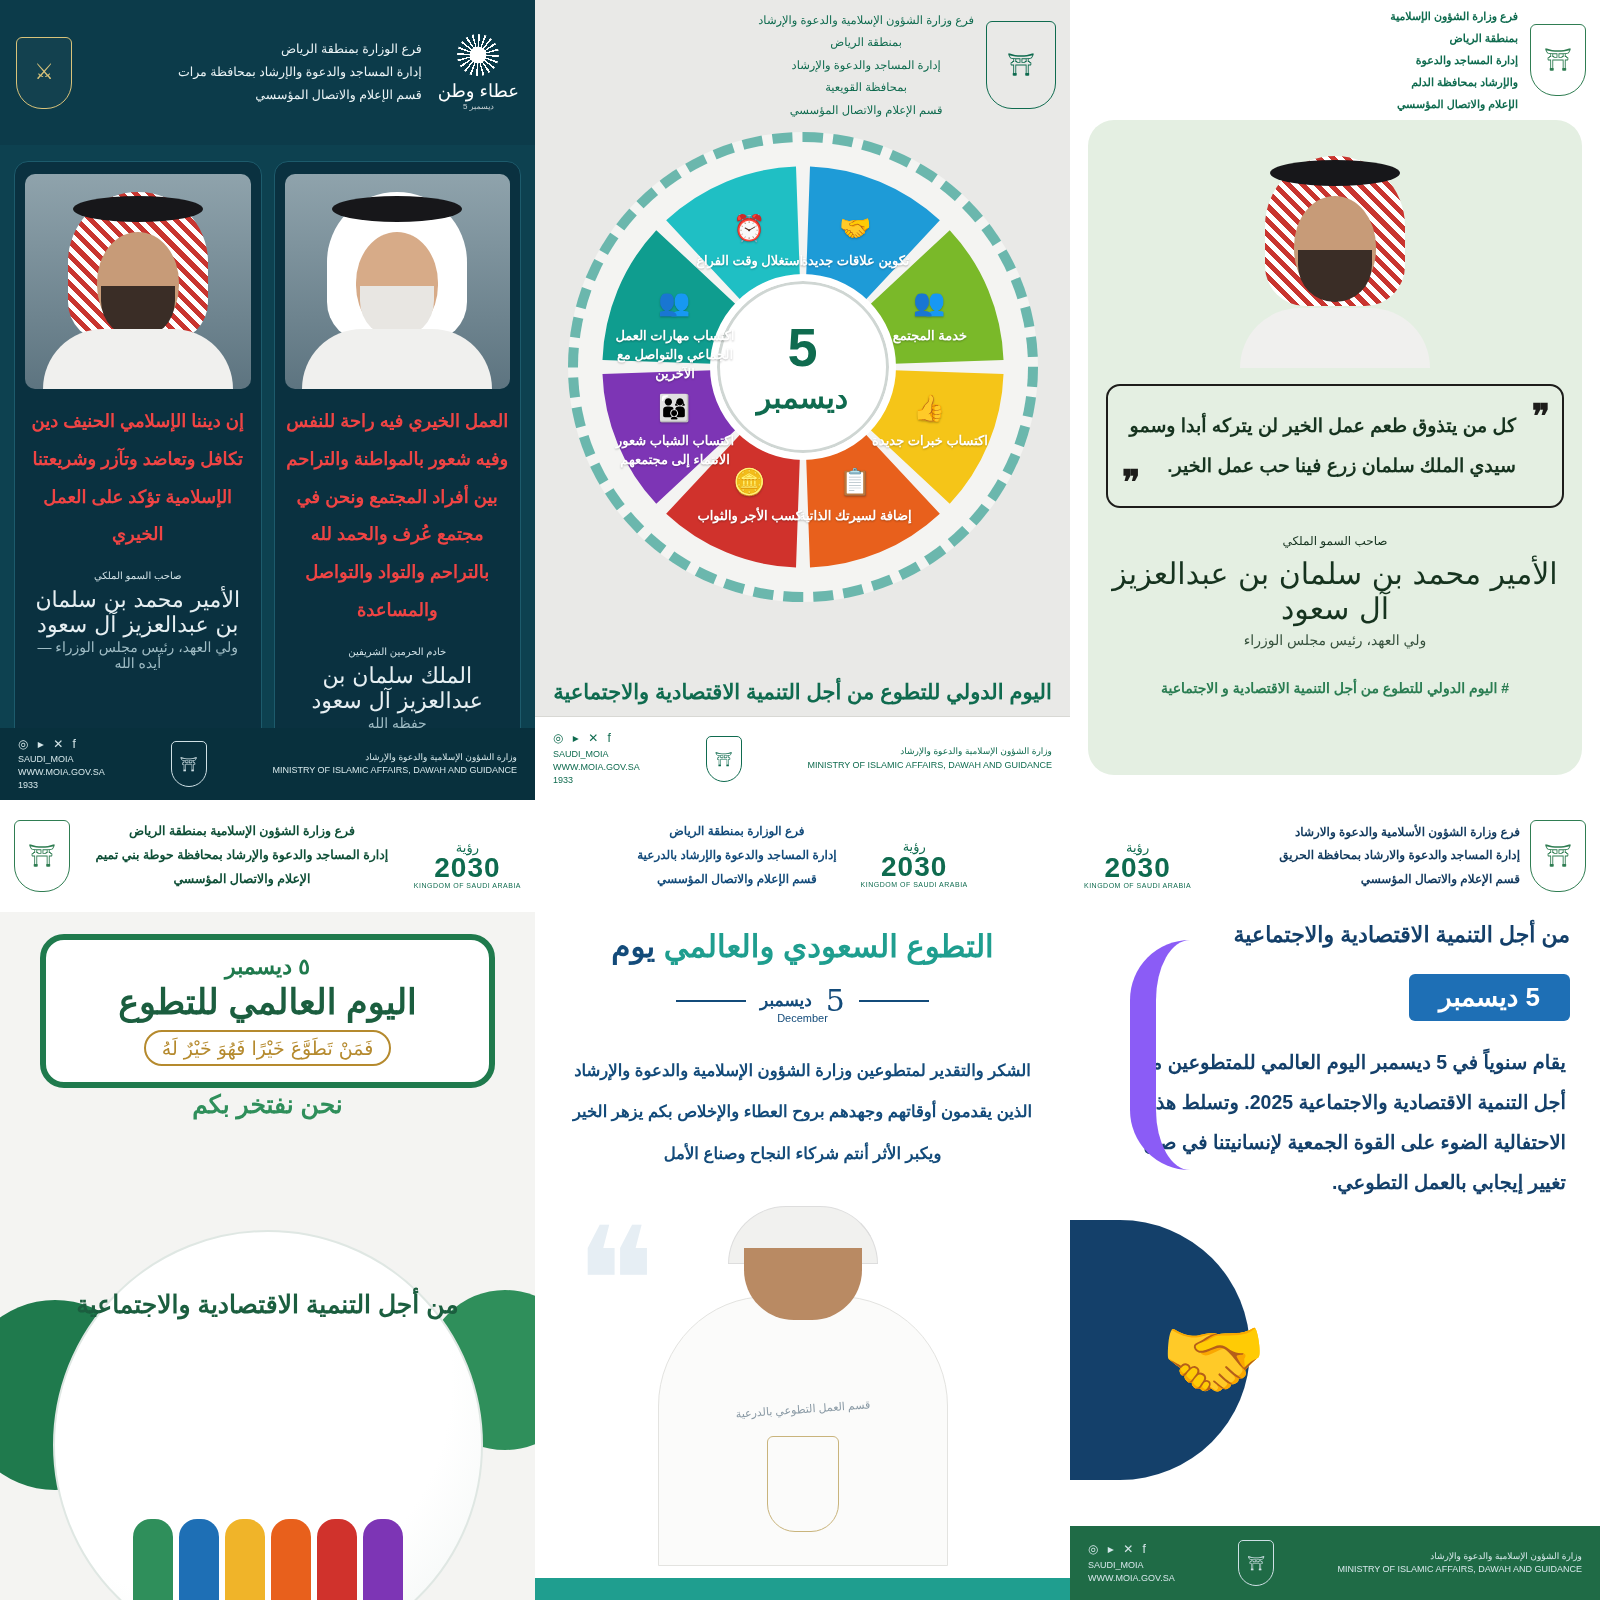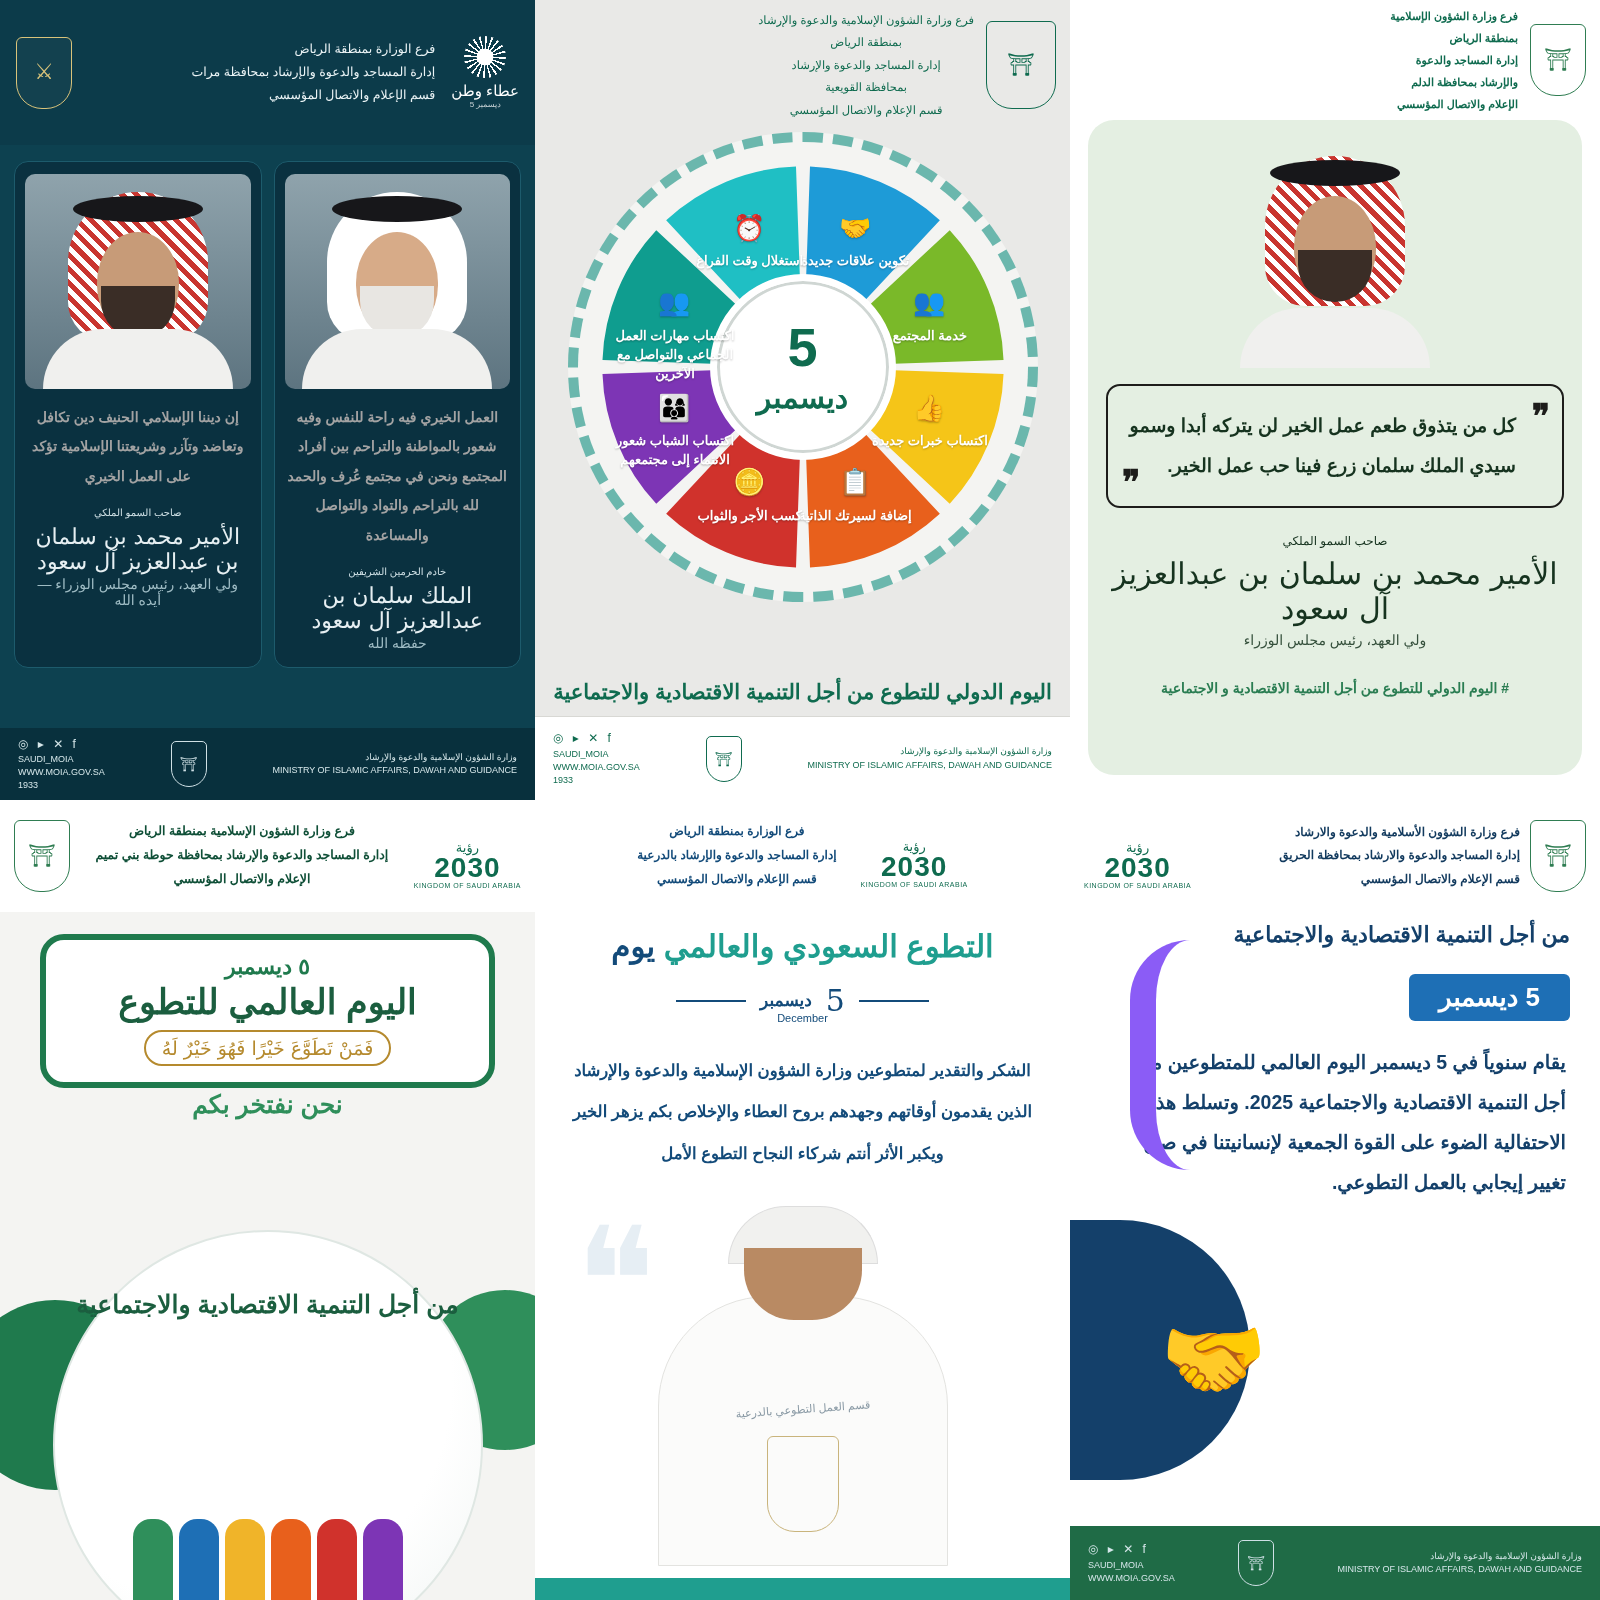--- a/index.html
+++ b/index.html
@@ -46,7 +46,7 @@
     background: radial-gradient(circle at 50% 50%, #fff 0 28%, transparent 29%),
                 repeating-conic-gradient(#fff 0 6deg, transparent 6deg 18deg);
   }
-  .logo-text { font-size: 15px; direction: rtl; letter-spacing: 1px; }
+  .logo-text { font-size: 18px; direction: rtl; letter-spacing: 1px; }
   .logo-sub { font-size: 8px; opacity: .75; }
 
   .p1 .cards { display: flex; gap: 12px; padding: 16px 14px 0; }

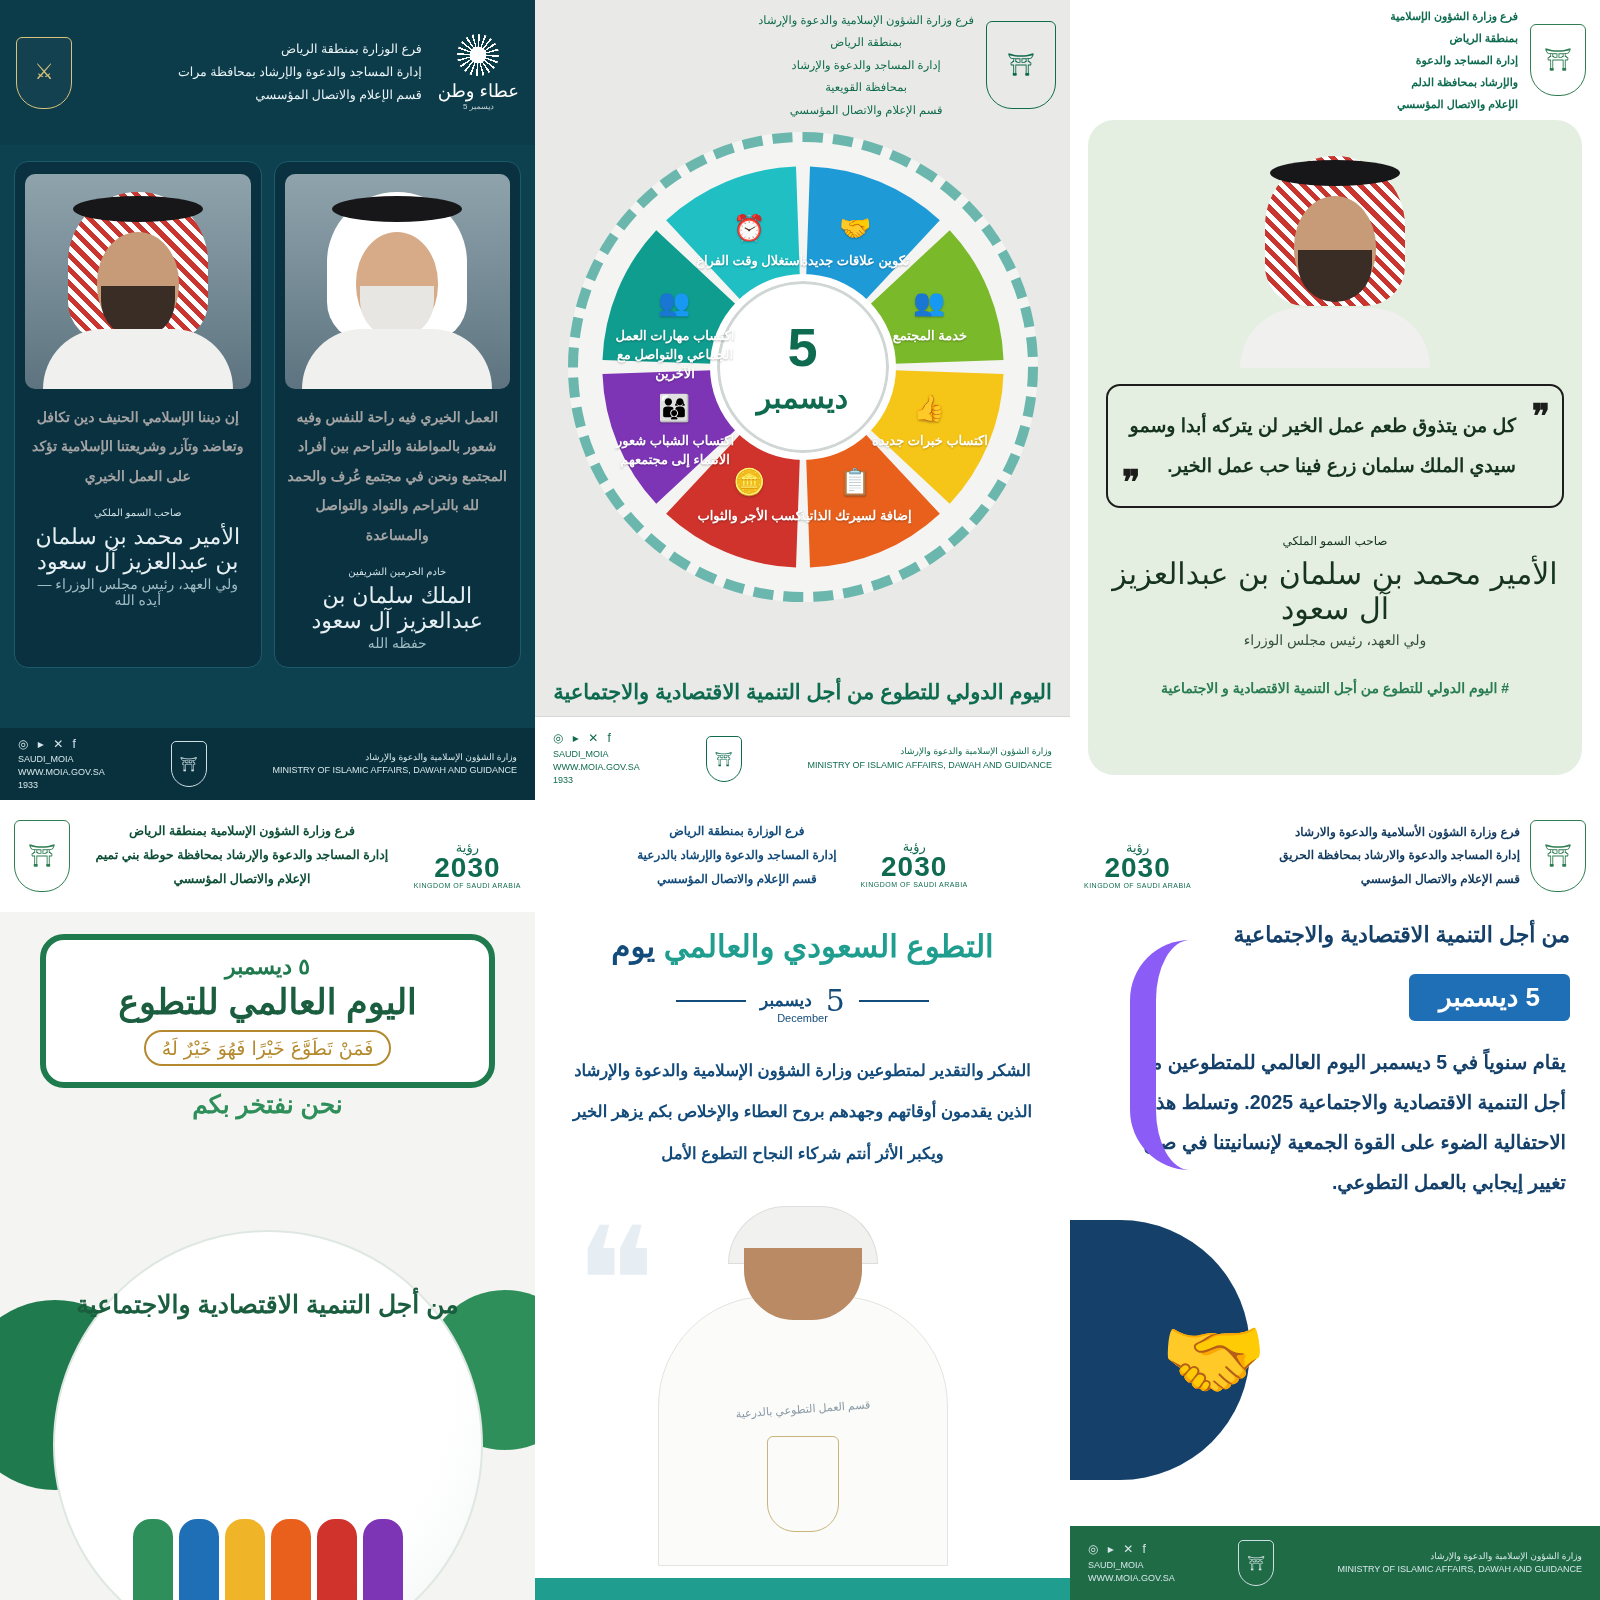--- a/index.html
+++ b/index.html
@@ -85,8 +85,8 @@
   .portrait.king .face { background: #d7ab88; }
   .portrait.king .beard { background: #e8e6e2; }
   .p1 .card-body {
-    direction: rtl; font-size: 14px; line-height: 2.1; letter-spacing: 1.2px;
-    color: #a3a3a3; font-weight: bold;
+    direction: rtl; font-size: 18px; line-height: 2.1; letter-spacing: 1.2px;
+    color: #ef4444; font-weight: bold;
   }
   .p1 .sig-title { direction: rtl; font-size: 10px; color: #cfe0e5; margin-top: 16px; }
   .p1 .sig { direction: rtl; font-size: 22px; color: #e6eff2; margin: 6px 0 2px; font-family: "DejaVu Serif", serif; }

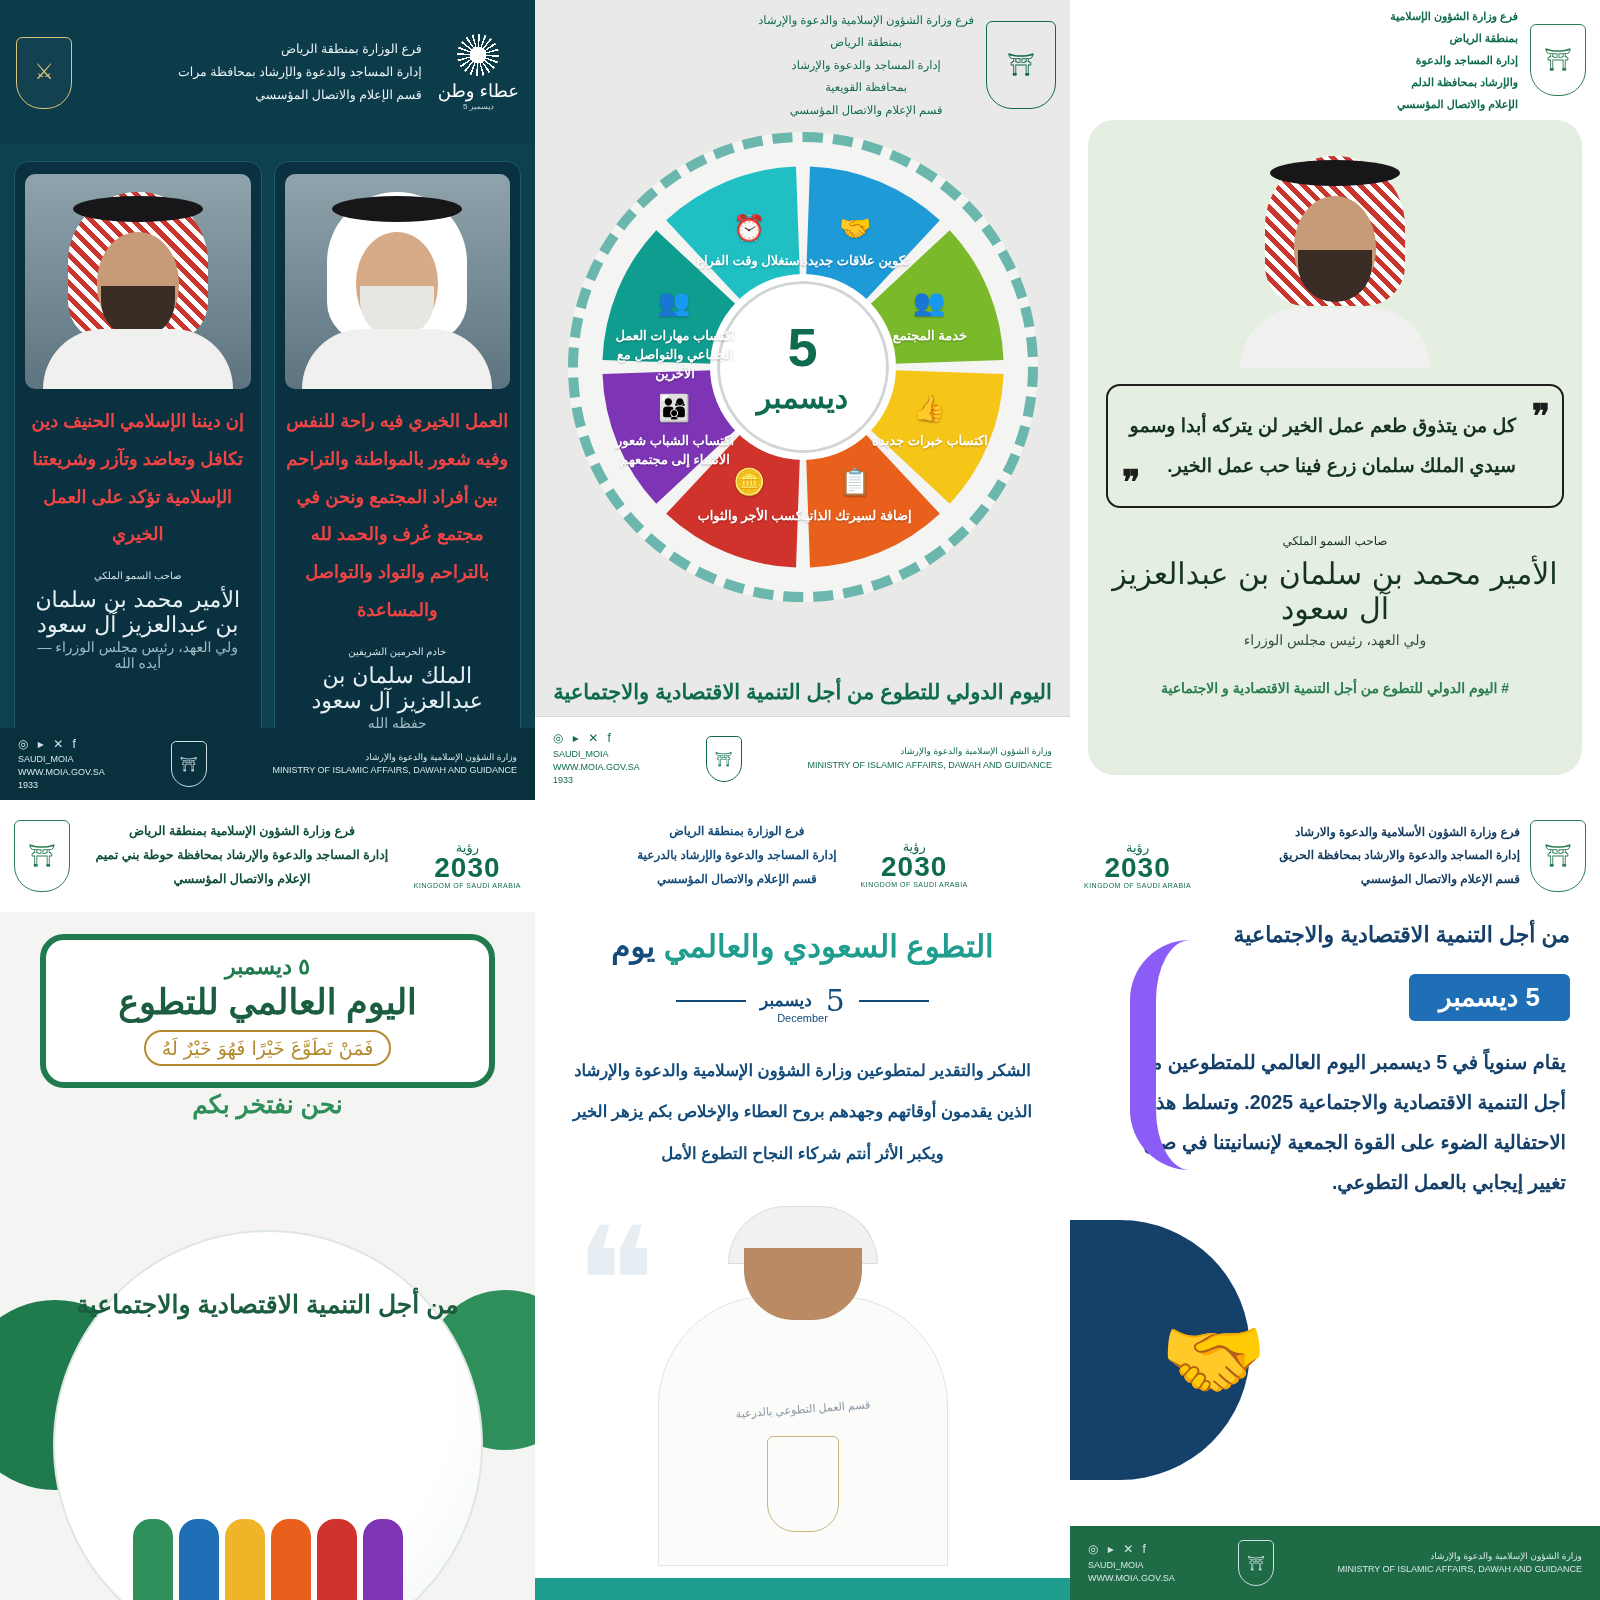--- a/index.html
+++ b/index.html
@@ -483,7 +483,7 @@
     <div style="text-align:center;font-size:11px;color:#134b7a;margin-top:-6px">December</div>
 
     <div class="bigquote">❝</div>
-    <div class="para">الشكر والتقدير لمتطوعين وزارة الشؤون الإسلامية والدعوة والإرشاد الذين يقدمون أوقاتهم وجهدهم بروح العطاء والإخلاص بكم يزهر الخير ويكبر الأثر أنتم شركاء النجاح التطوع الأمل</div>
+    <div class="para">الشكر والتقدير لمتطوعين وزارة الشؤون الإسلامية والدعوة والإرشاد الذين يقدمون أوقاتهم وجهدهم بروح العطاء والإخلاص بكم يزهر الخير ويكبر الأثر أنتم شركاء النجاح وصناع الأمل</div>
 
     <div class="photo">
       <div class="vest"></div>

